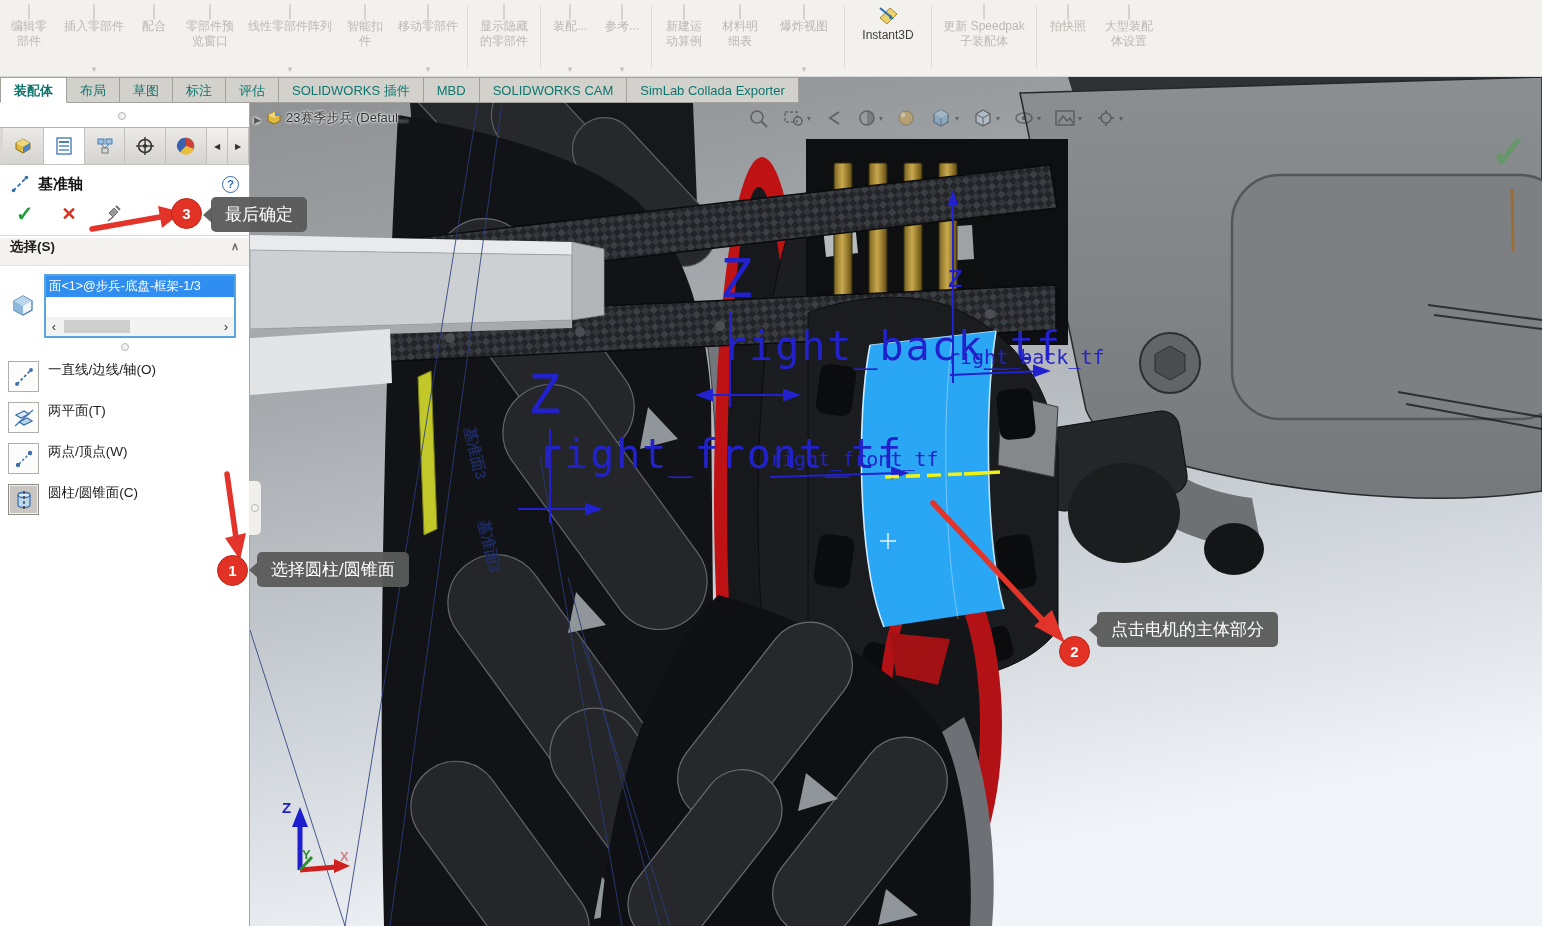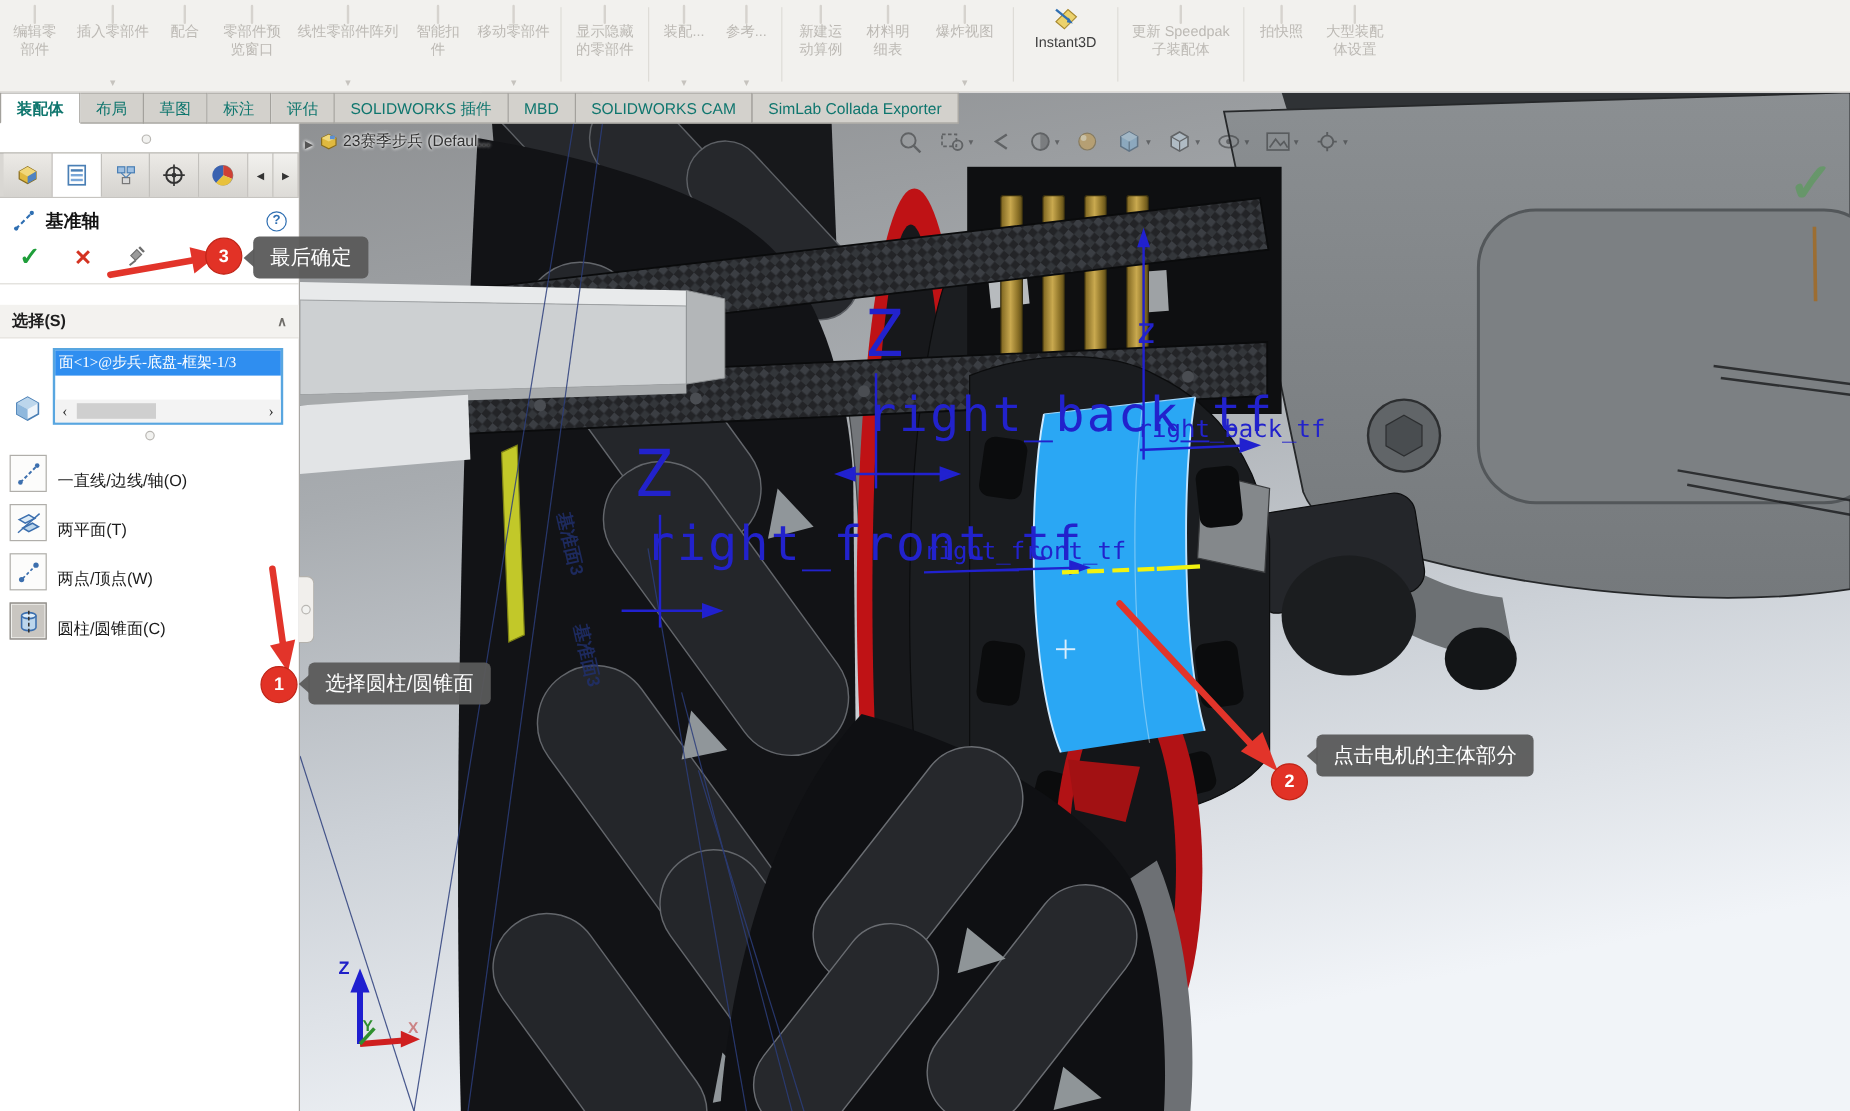--- a/index.html
+++ b/index.html
@@ -48,8 +48,8 @@
   .pm-actions{display:flex;align-items:center;gap:28px;padding:3px 16px 9px 16px;border-bottom:1px solid #dedcd8;}
   .btn-ok::after{content:"✓";color:#1f9e3a;font-size:21px;font-weight:bold;}
   .btn-cancel::after{content:"✕";color:#d43321;font-size:18px;font-weight:bold;}
-  .pm-group{height:27px;background:#f3f2ef;border-bottom:1px solid #e5e3df;display:flex;align-items:center;
-            padding:0 10px;font-weight:bold;font-size:13.5px;color:#1e1e1e;margin-top:17px;}
+  .pm-group{height:27px;background:#f3f2ef;border-bottom:1px solid #e5e3df;display:flex;
+            padding:0 10px;font-weight:bold;font-size:13.5px;color:#1e1e1e;margin-top:2px;}
   .chev::after{content:"∧";margin-left:auto;color:#6f6d69;font-size:11px;}
   .pm-group .chev{margin-left:auto;}
   .sel-zone{padding:8px 8px 2px 10px;display:flex;align-items:flex-end;font-family:Liberation Serif, serif;}

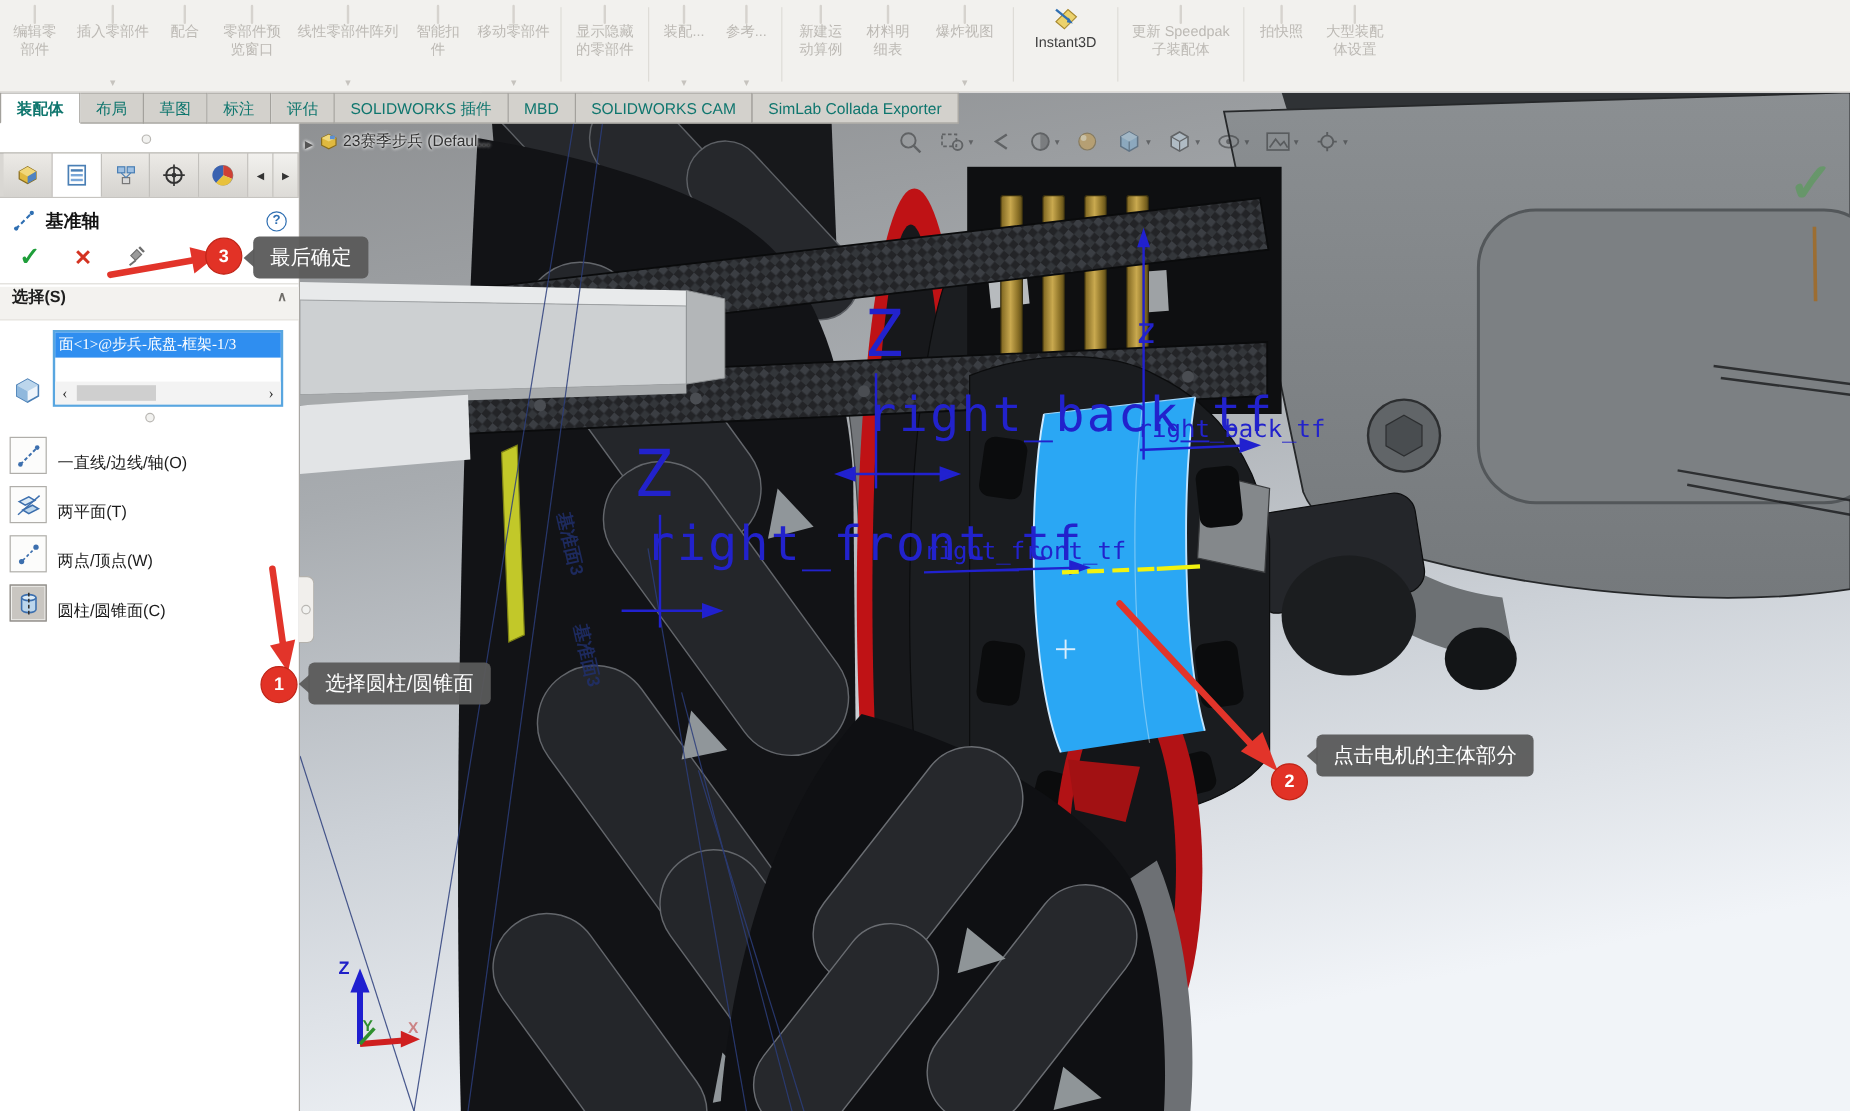--- a/index.html
+++ b/index.html
@@ -52,7 +52,7 @@
             padding:0 10px;font-weight:bold;font-size:13.5px;color:#1e1e1e;margin-top:2px;}
   .chev::after{content:"∧";margin-left:auto;color:#6f6d69;font-size:11px;}
   .pm-group .chev{margin-left:auto;}
-  .sel-zone{padding:8px 8px 2px 10px;display:flex;align-items:flex-end;font-family:Liberation Serif, serif;}
+  .sel-zone{padding:8px 8px 2px 10px;display:flex;align-items:center;}
   .sel-box{margin-left:8px;width:192px;height:64px;border:2px solid #58a6e0;background:#fff;position:relative;box-sizing:border-box;}
   .sel-row{height:21px;background:#2f8ef0;color:#fff;font-size:12.5px;line-height:21px;padding:0 3px;
            white-space:nowrap;overflow:hidden;}

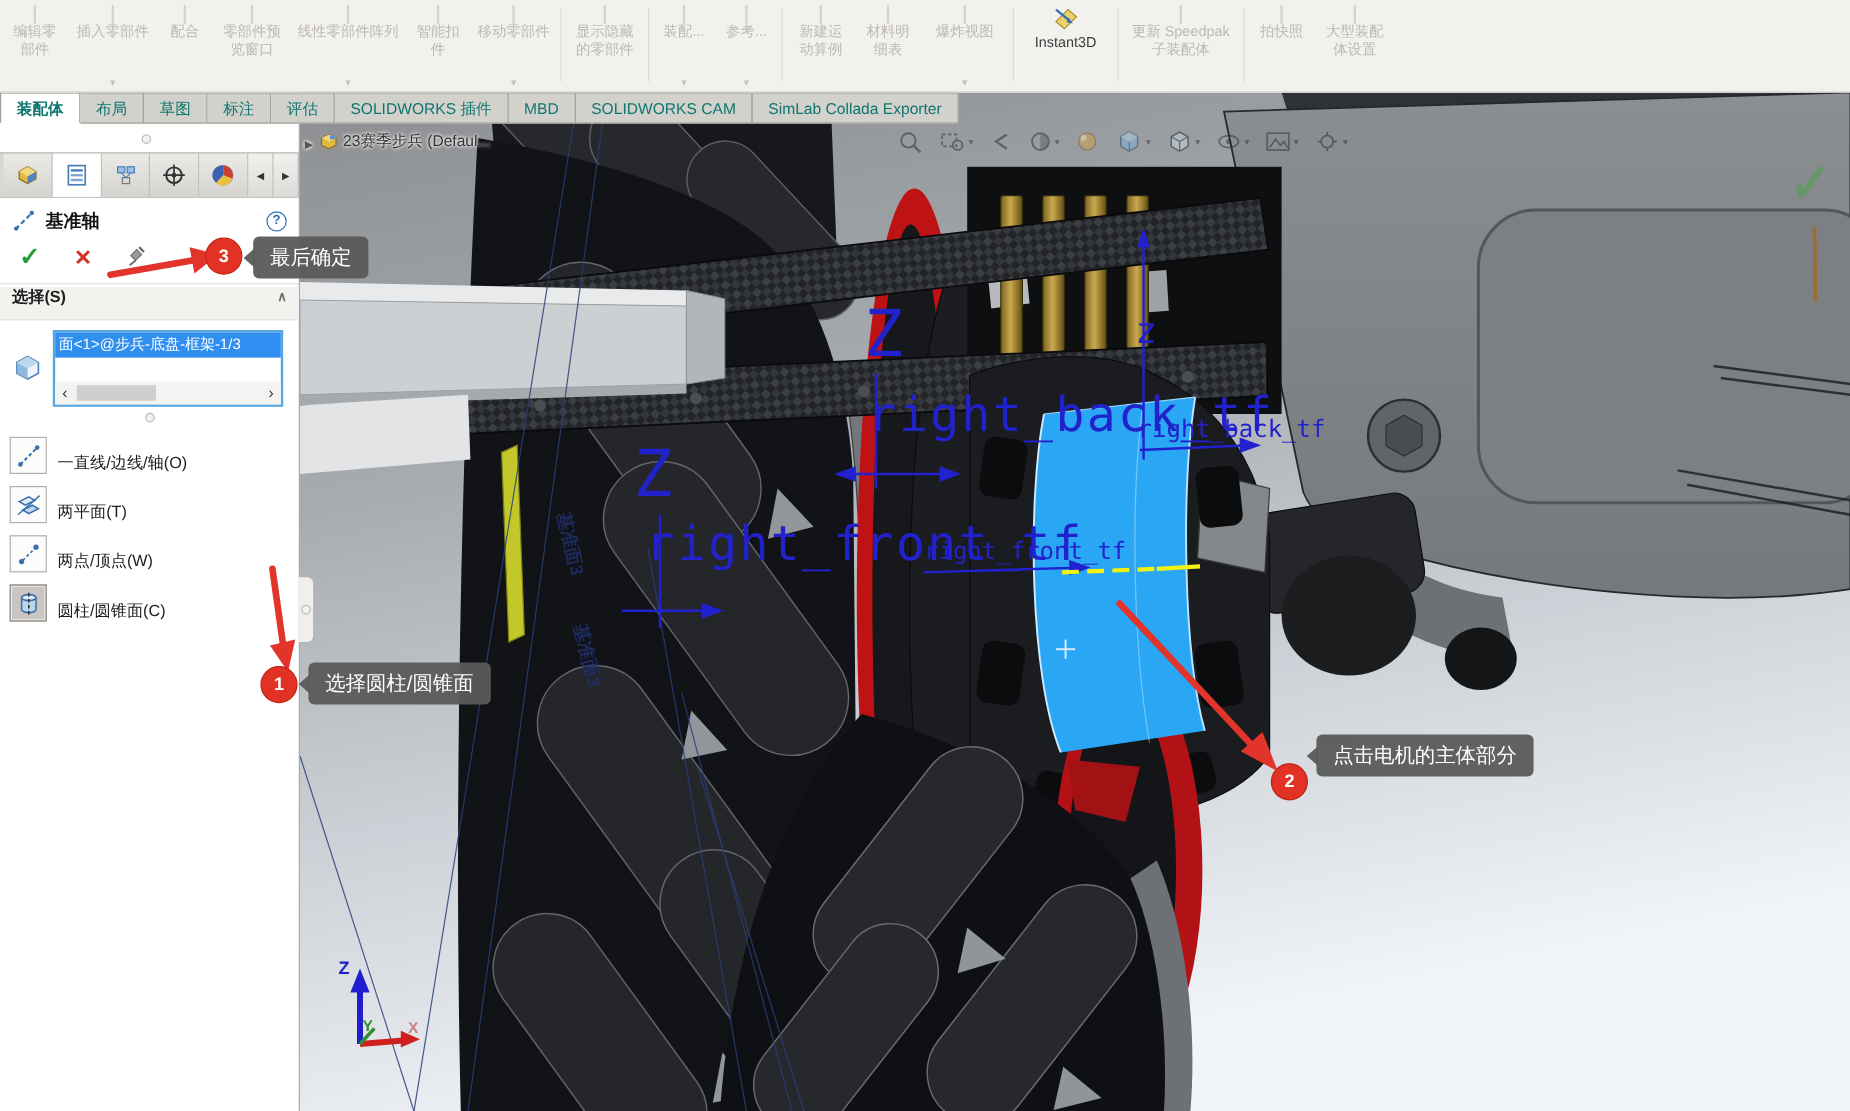--- a/index.html
+++ b/index.html
@@ -62,7 +62,7 @@
   .ss-spacer{flex:1;}
   .sel-under-dot{display:block;margin:3px auto 0 auto;width:6px;}
   .opts{padding:10px 0 0 8px;}
-  .opt{display:flex;align-items:flex-end;margin:0 0 8px 0;height:33px;}
+  .opt{display:flex;align-items:flex-start;margin:0 0 8px 0;height:33px;}
   .opt-btn{width:31px;height:31px;border:1px solid #b0aeaa;background:#fcfcfb;display:flex;align-items:center;
            justify-content:center;box-sizing:border-box;flex:0 0 auto;}
   .opt.selected .opt-btn{background:#c9c6c1;border-color:#8f8d89;box-shadow:inset 0 0 0 1px #efefec;}

